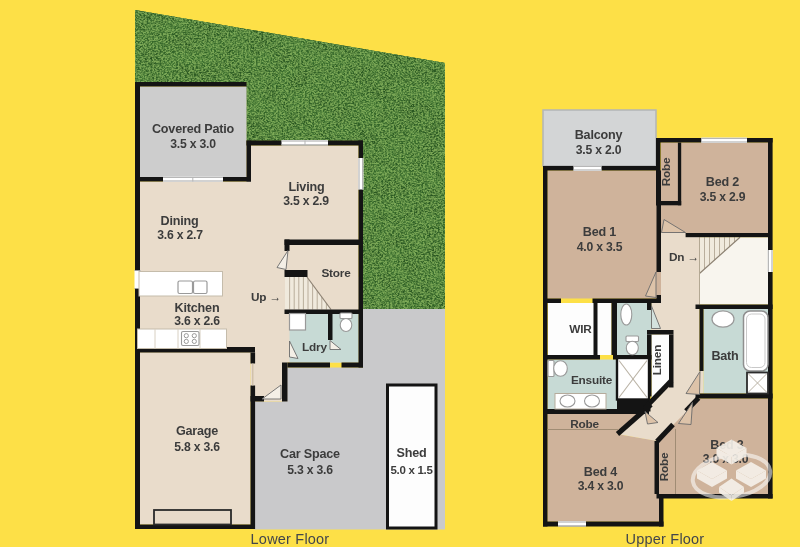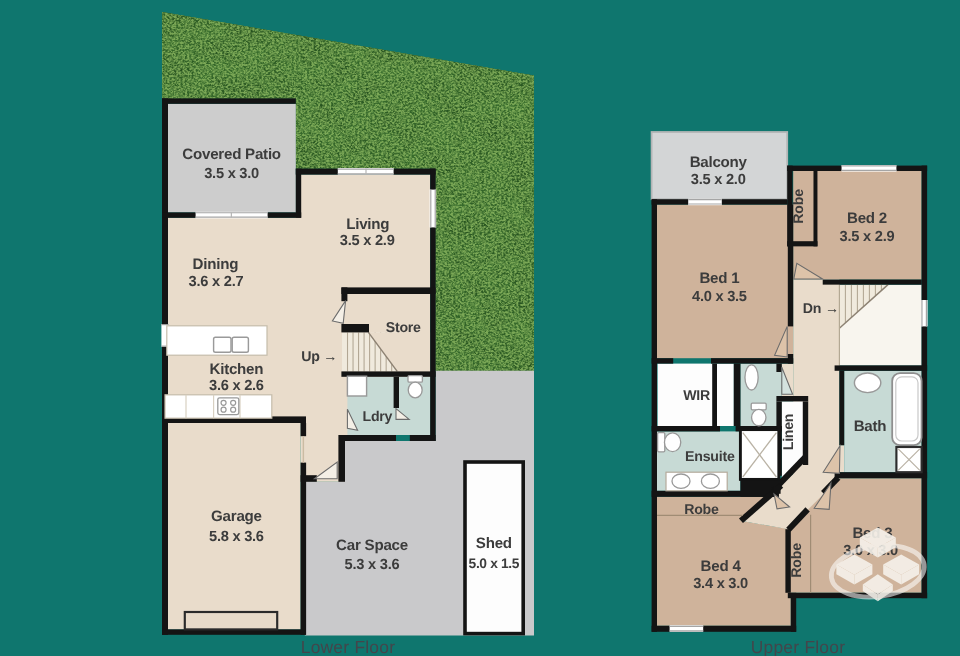--- a/index.html
+++ b/index.html
@@ -3,7 +3,7 @@
 <meta charset="utf-8">
 <style>
 html,body{margin:0;padding:0;background:#ffffff;}
-#page{width:800px;height:547px;position:relative;background:#0f766e;overflow:hidden;}
+#page{width:800px;height:547px;position:relative;background:#fde047;overflow:hidden;}
 svg{display:block;}
 text{font-family:"Liberation Sans",sans-serif;fill:#3c3c3c;}
 .rn{font-size:12.6px;font-weight:700;letter-spacing:-0.2px;}

